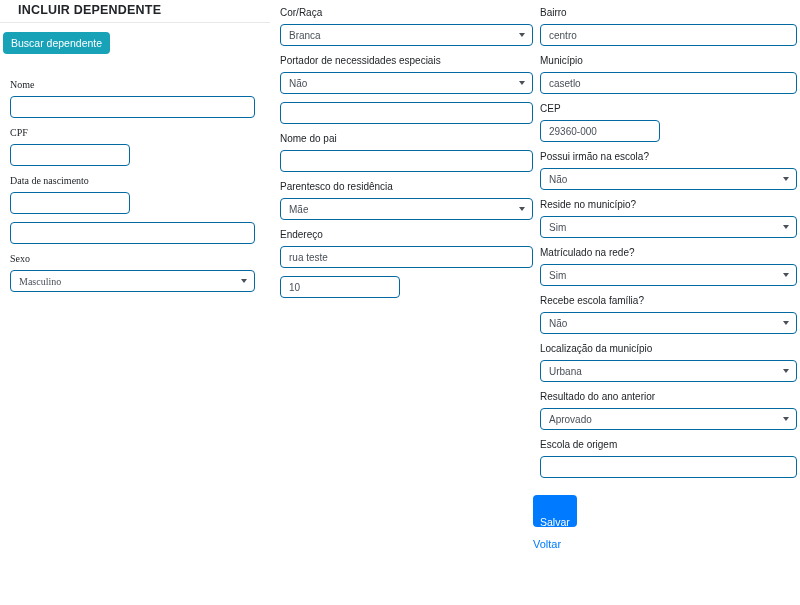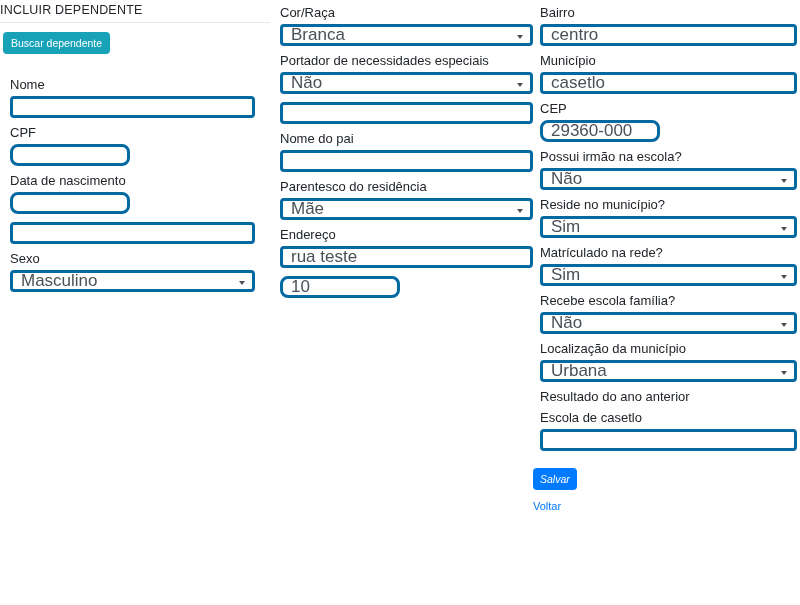--- a/index.html
+++ b/index.html
@@ -18,9 +18,9 @@
   #col-right { left: 540px; top: 6px; width: 257px; }
 
   .page-title {
-    margin: 3px 0 0 0;
+    margin: 3px 0 0 18px;
     font-size: 12.5px;
-    font-weight: 400;
+    font-weight: 700;
     letter-spacing: .2px;
     color: #212529;
   }

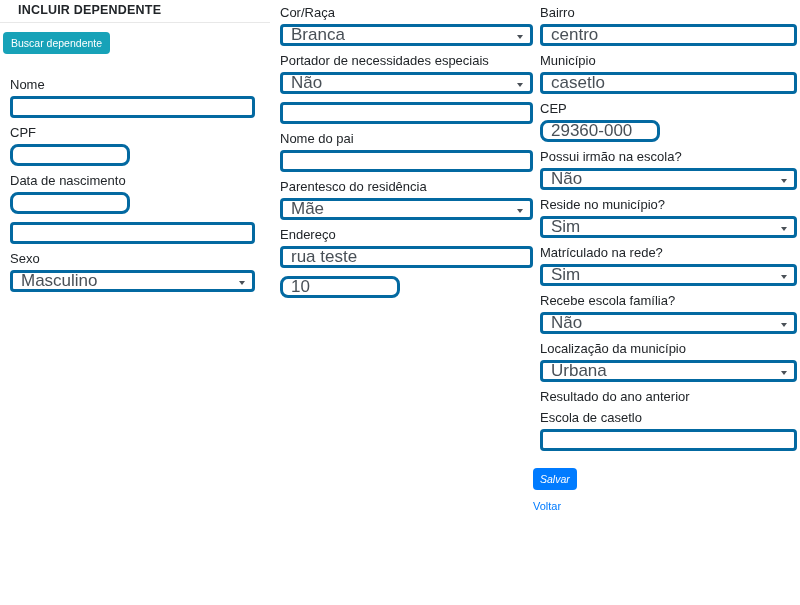--- a/index.html
+++ b/index.html
@@ -50,7 +50,7 @@
   .form-group { margin-bottom: 8px; }
   .form-label {
     display: block;
-    font-size: 13px;
+    font-size: 10px;
     line-height: 13px;
     margin-bottom: 5px;
     color: #212529;

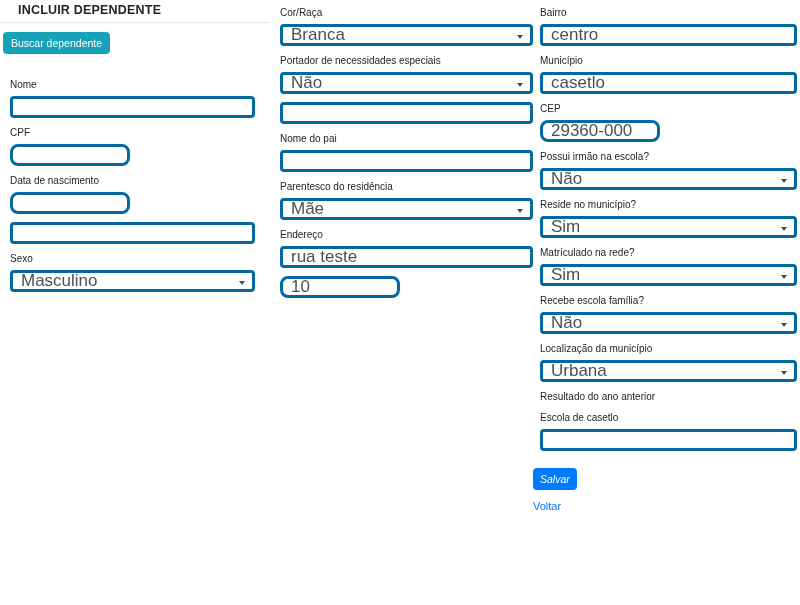--- a/index.html
+++ b/index.html
@@ -59,10 +59,10 @@
   .form-control {
     width: 100%;
     height: 22px;
-    border: 3px solid #0369a1;
+    border: 1px solid #0369a1;
     border-radius: 4px;
     padding: 0 8px;
-    font-size: 17px;
+    font-size: 10px;
     font-family: inherit;
     color: #495057;
     background: #fff;

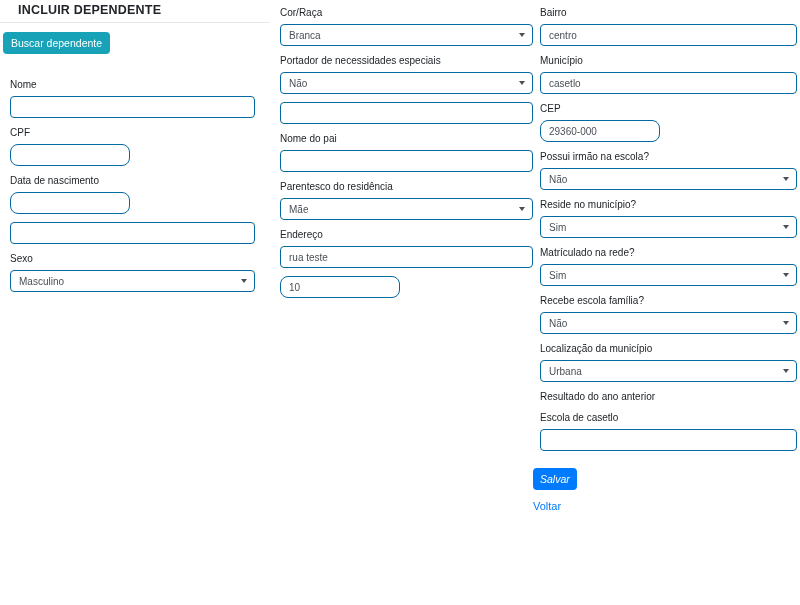--- a/index.html
+++ b/index.html
@@ -45,7 +45,7 @@
   .btn-buscar { background: #17a2b8; margin: 9px 0 16px 3px; }
   .btn-salvar { background: #007bff; margin: 9px 0 0 -7px; padding: 0 7px; font-style: italic; }
 
-  .left-fields { margin: 8px 0 0 10px; width: 245px; }
+  .left-fields { margin: 8px 0 0 10px; width: 245px; font-family: Liberation Serif, serif; }
 
   .form-group { margin-bottom: 8px; }
   .form-label {

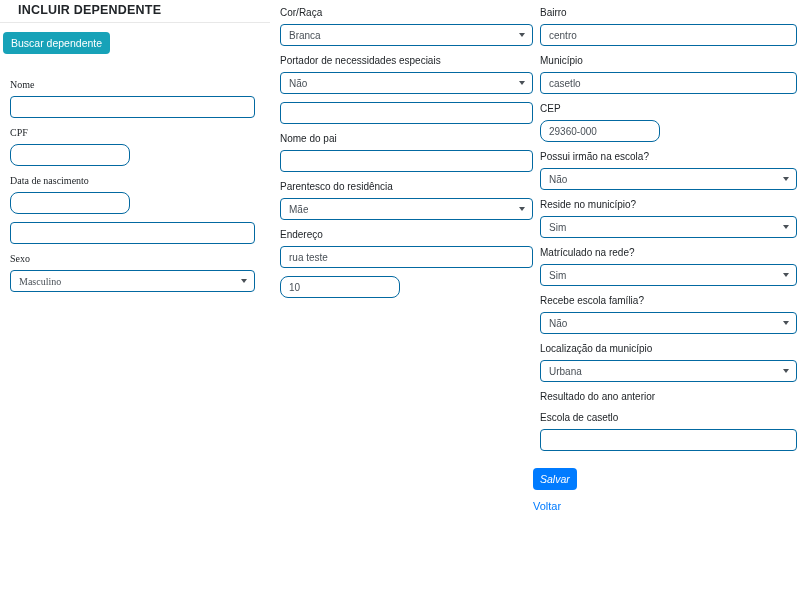--- a/index.html
+++ b/index.html
@@ -68,7 +68,7 @@
     background: #fff;
     outline: none;
   }
-  .w-narrow { width: 120px; border-radius: 8px; }
+  .w-narrow { width: 120px; }
 
   .select {
     position: relative;

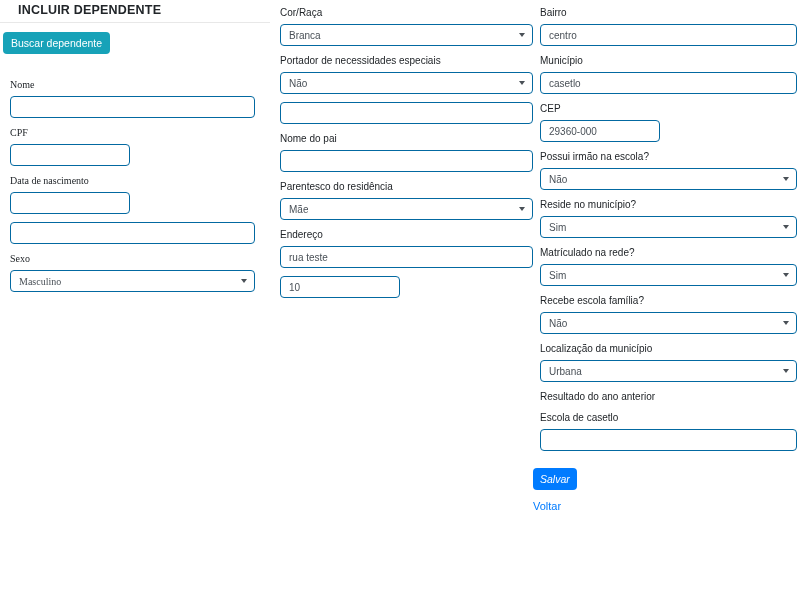--- a/index.html
+++ b/index.html
@@ -226,6 +226,10 @@
   </div>
   <div class="form-group">
     <label class="form-label">Resultado do ano anterior</label>
+    <div class="form-control select">
+      <span class="select-value">Aprovado</span>
+      <span class="chevron"></span>
+    </div>
   </div>
   <div class="form-group">
     <label class="form-label">Escola de casetlo</label>

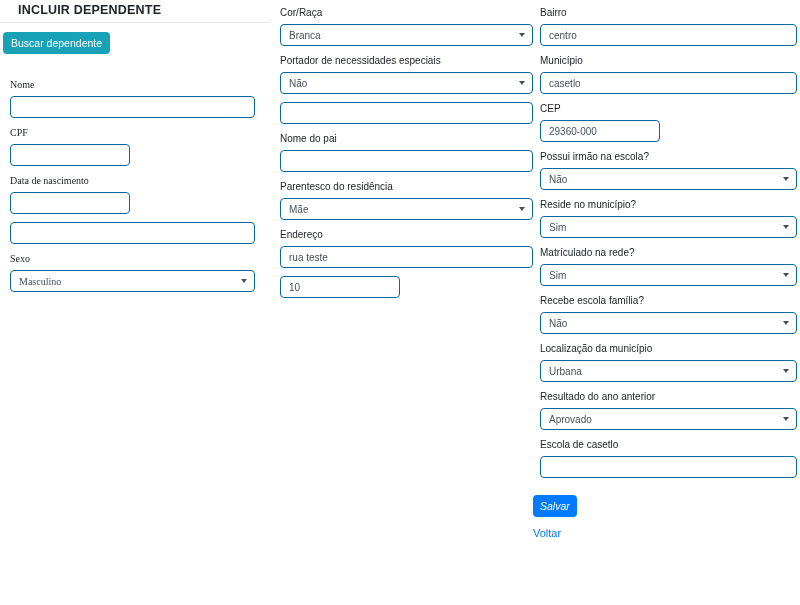--- a/index.html
+++ b/index.html
@@ -232,7 +232,7 @@
     </div>
   </div>
   <div class="form-group">
-    <label class="form-label">Escola de casetlo</label>
+    <label class="form-label">Escola de origem</label>
     <input class="form-control" value="" style="">
   </div>
   <div class="actions">

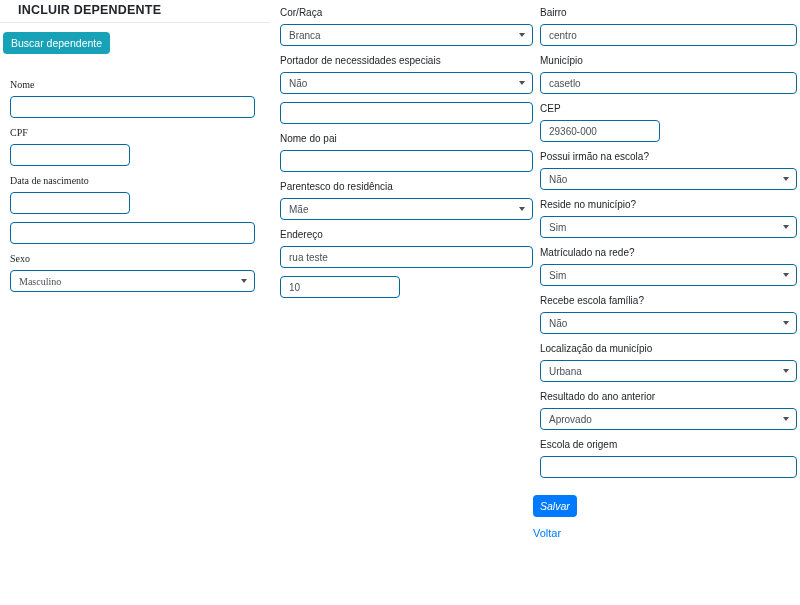--- a/index.html
+++ b/index.html
@@ -43,7 +43,7 @@
     cursor: pointer;
   }
   .btn-buscar { background: #17a2b8; margin: 9px 0 16px 3px; }
-  .btn-salvar { background: #007bff; margin: 9px 0 0 -7px; padding: 0 7px; font-style: italic; }
+  .btn-salvar { background: #007bff; margin: 9px 0 0 -7px; padding: 16px 7px; }
 
   .left-fields { margin: 8px 0 0 10px; width: 245px; font-family: Liberation Serif, serif; }
 

